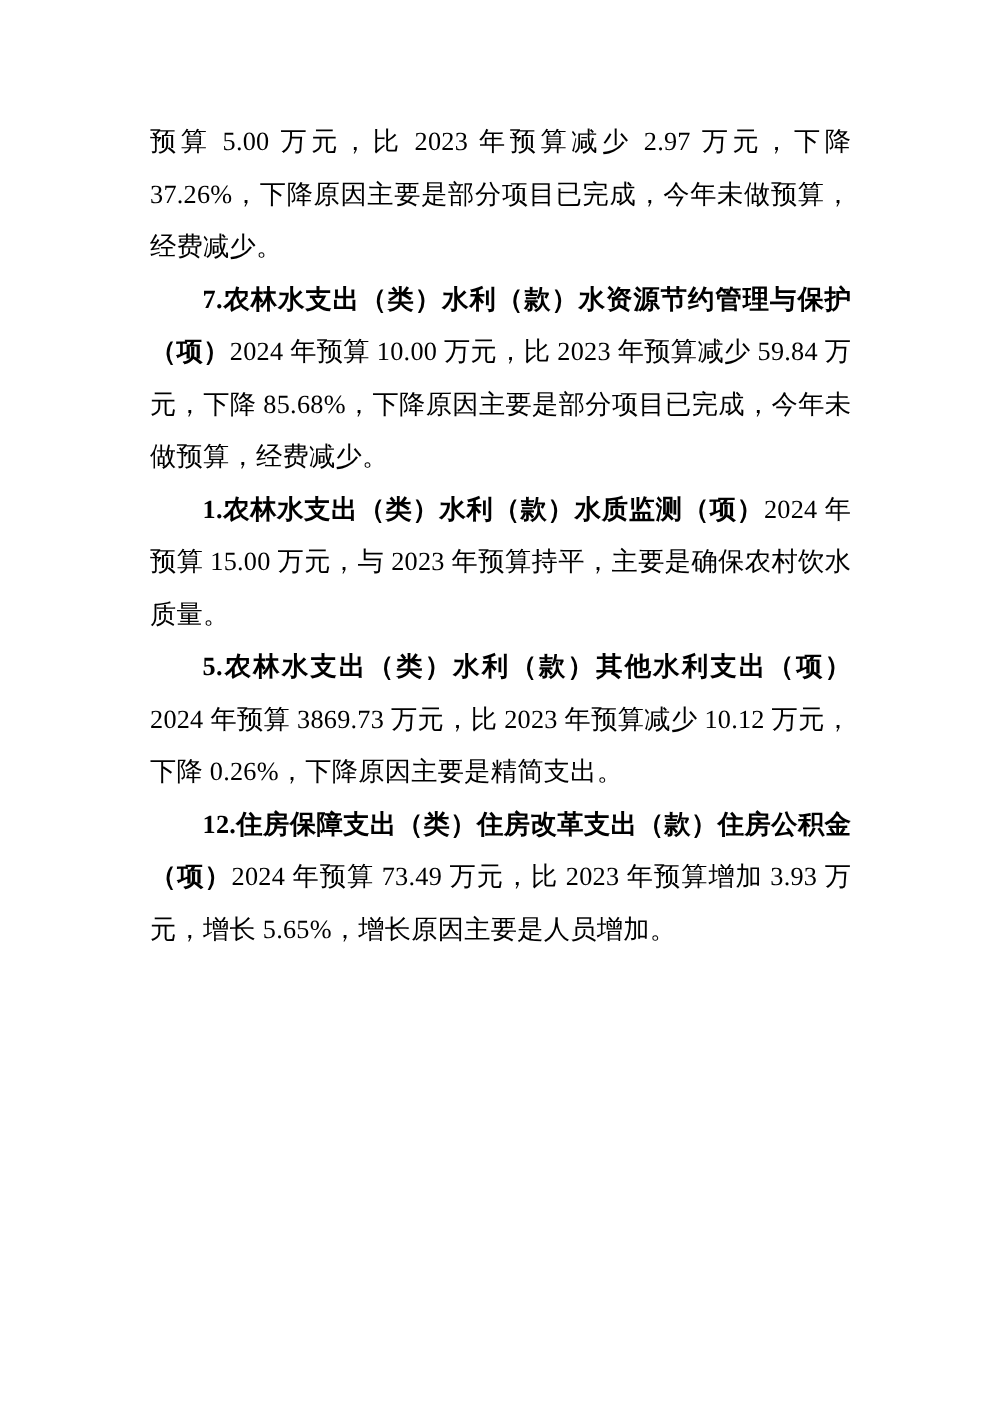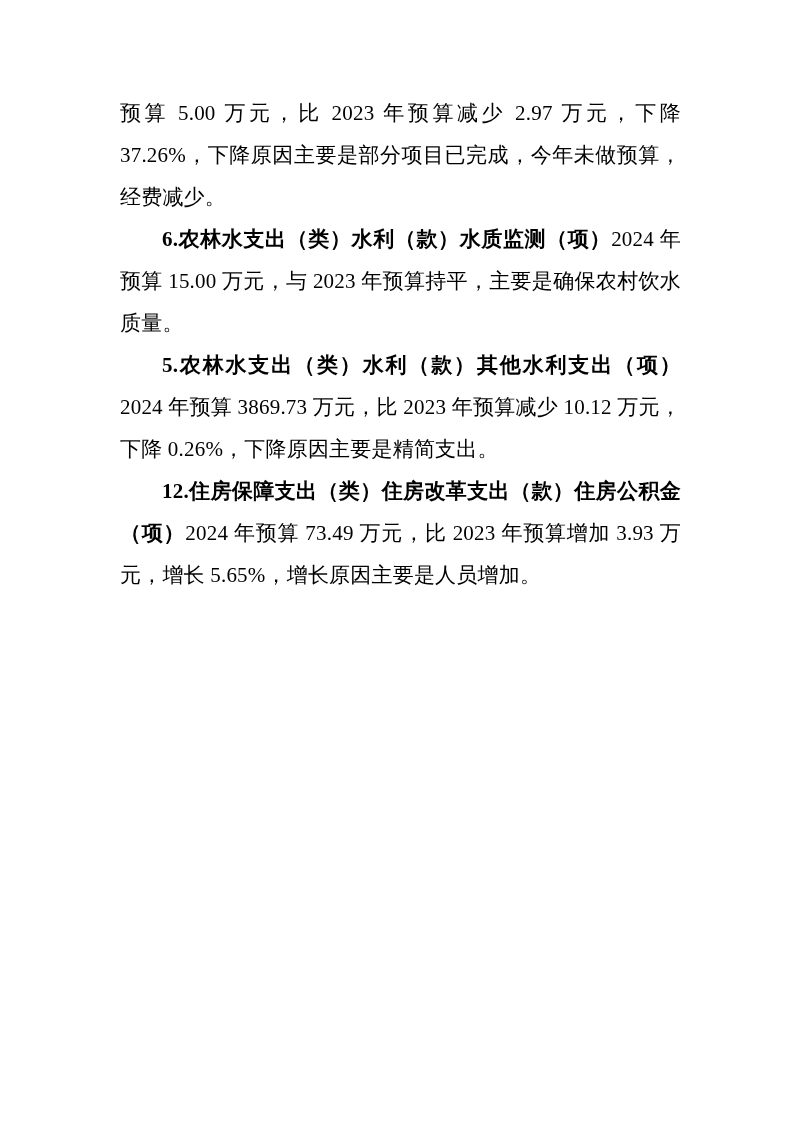--- a/index.html
+++ b/index.html
@@ -47,6 +47,7 @@
 
     <p class="para no-indent">预算 5.00 万元，比 2023 年预算减少 2.97 万元，下降 37.26%，下降原因主要是部分项目已完成，今年未做预算，经费减少。</p>
 
+    <p class="para"><b>7.农林水支出（类）水利（款）水资源节约管理与保护（项）</b><span>2024 年预算 10.00 万元，比 2023 年预算减少 59.84 万元，下降 85.68%，下降原因主要是部分项目已完成，今年未做预算，经费减少。</span></p>
 
     <p class="para"><b>6.农林水支出（类）水利（款）水质监测（项）</b><span>2024 年预算 15.00 万元，与 2023 年预算持平，主要是确保农村饮水质量。</span></p>
 

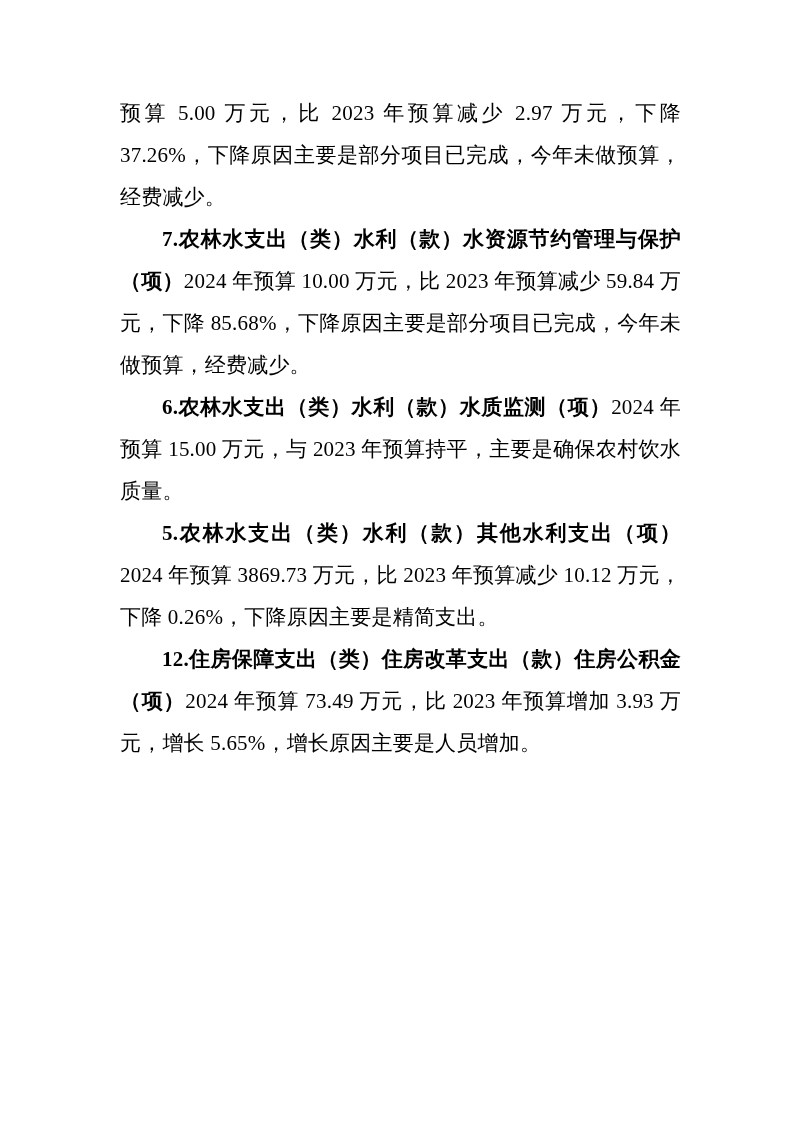--- a/index.html
+++ b/index.html
@@ -49,7 +49,7 @@
 
     <p class="para"><b>7.农林水支出（类）水利（款）水资源节约管理与保护（项）</b><span>2024 年预算 10.00 万元，比 2023 年预算减少 59.84 万元，下降 85.68%，下降原因主要是部分项目已完成，今年未做预算，经费减少。</span></p>
 
-    <p class="para"><b>6.农林水支出（类）水利（款）水质监测（项）</b><span>2024 年预算 15.00 万元，与 2023 年预算持平，主要是确保农村饮水质量。</span></p>
+    <p class="para"><b>1.农林水支出（类）水利（款）水质监测（项）</b><span>2024 年预算 15.00 万元，与 2023 年预算持平，主要是确保农村饮水质量。</span></p>
 
 
 

